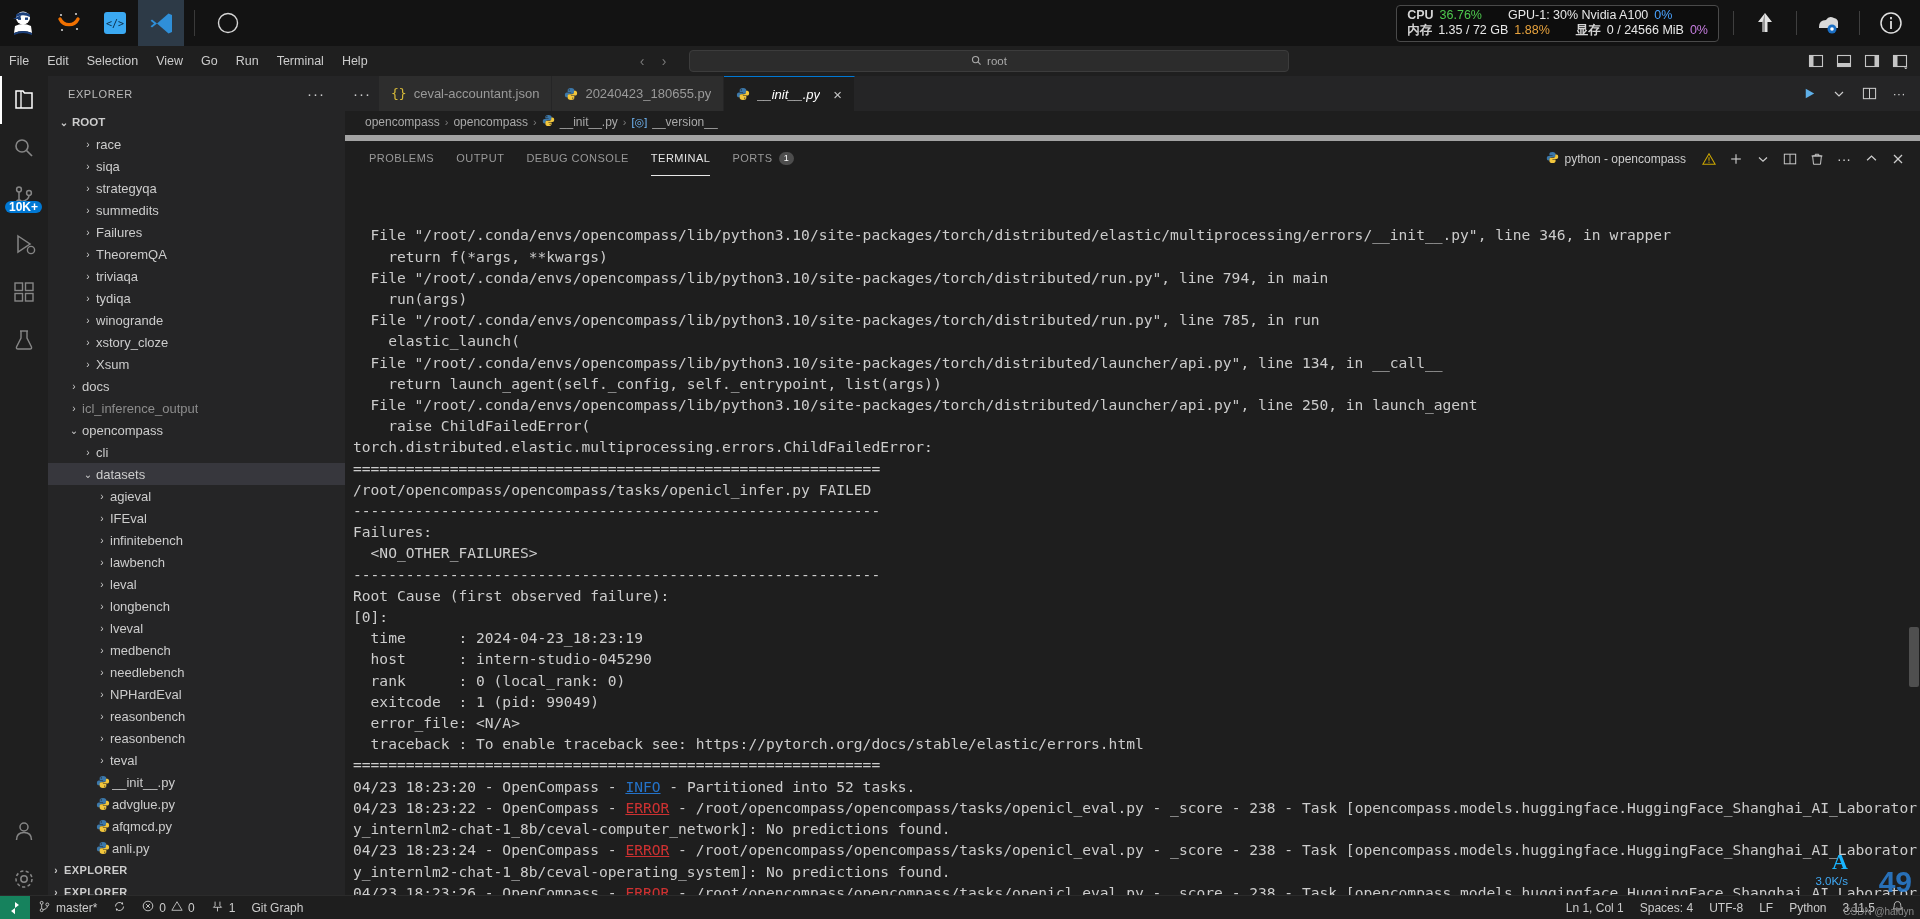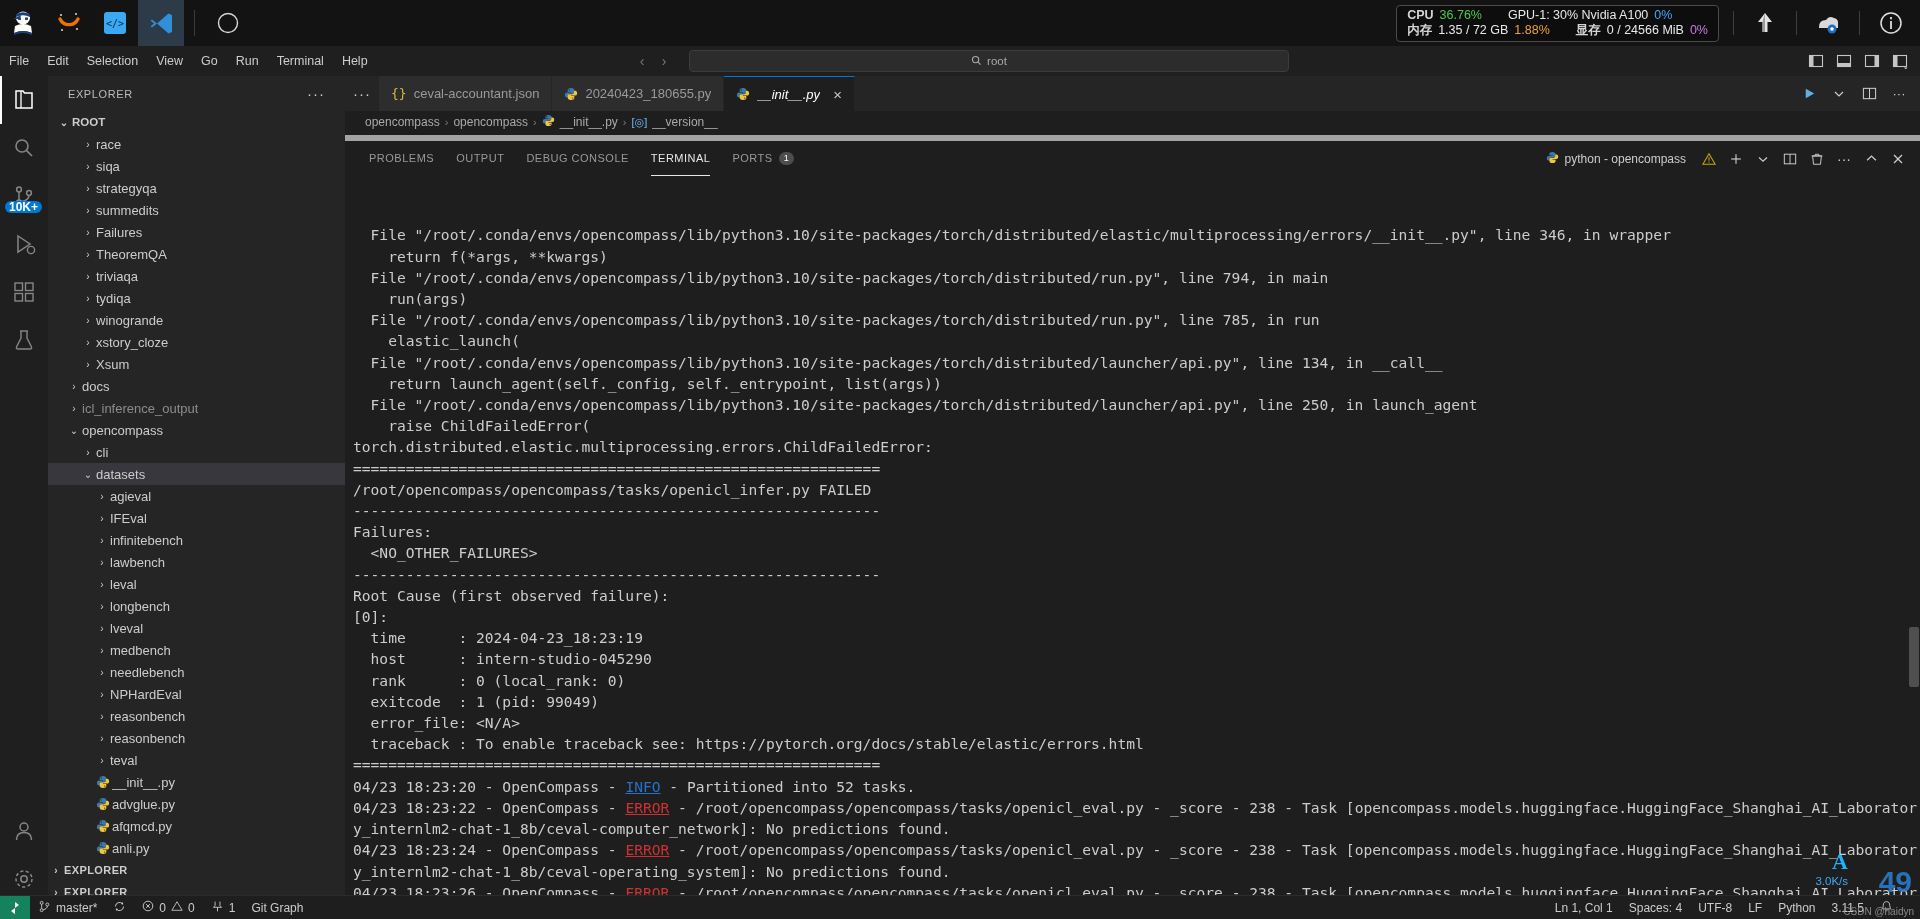--- a/index.html
+++ b/index.html
@@ -156,7 +156,7 @@
   .sb-item { display:flex; align-items:center; gap:5px; padding:0 8px;
     height:24px; cursor:pointer; white-space:nowrap; }
   #sb-right { margin-left:auto; display:flex; align-items:center;
-    padding-right:19px; }
+    padding-right:8px; }
   #remote { background:#16825d; color:#ffffff; height:24px; display:flex;
     align-items:center; padding:0 8px; cursor:pointer; }
 

